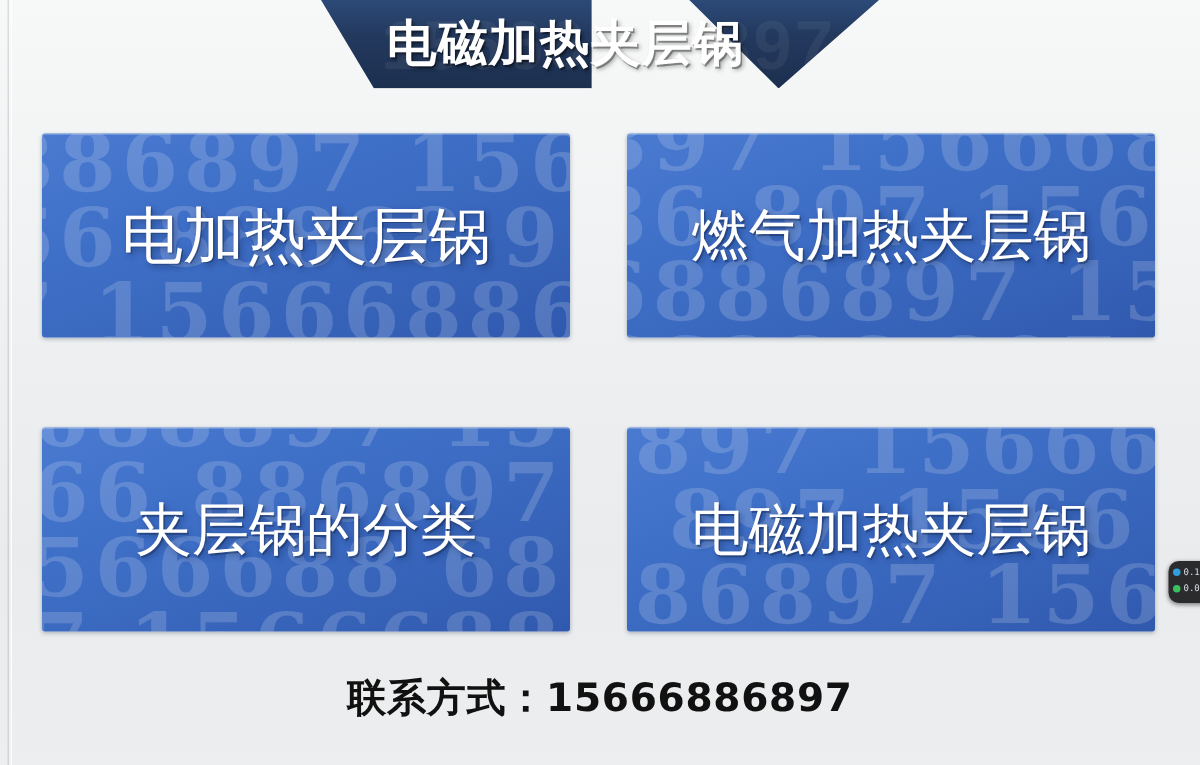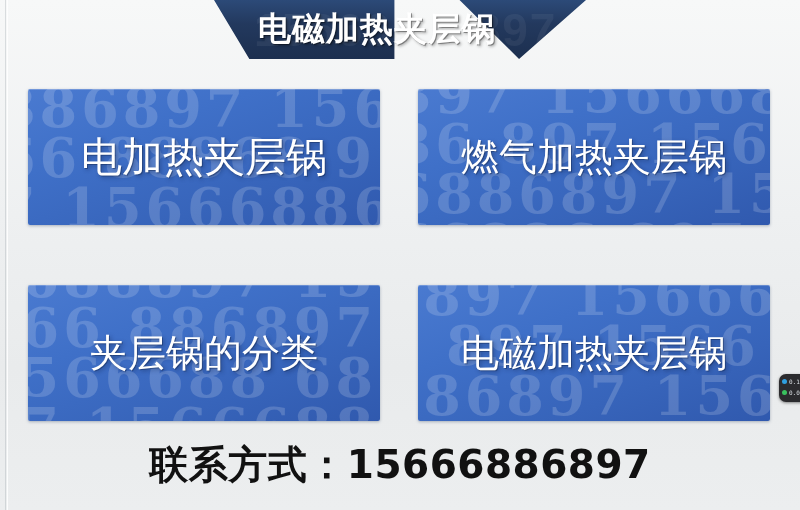--- a/index.html
+++ b/index.html
@@ -186,7 +186,7 @@
     justify-content: center;
     color: #111111;
     font-family: "DejaVu Sans", "Liberation Sans", sans-serif;
-    font-size: 39px;
+    font-size: 26px;
     font-weight: 700;
     letter-spacing: 0.5px;
     white-space: nowrap;

